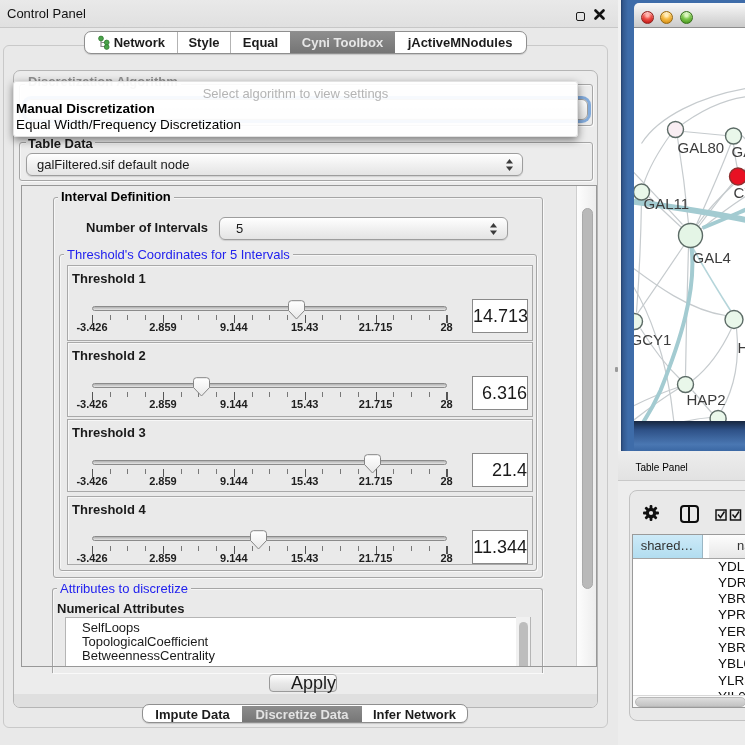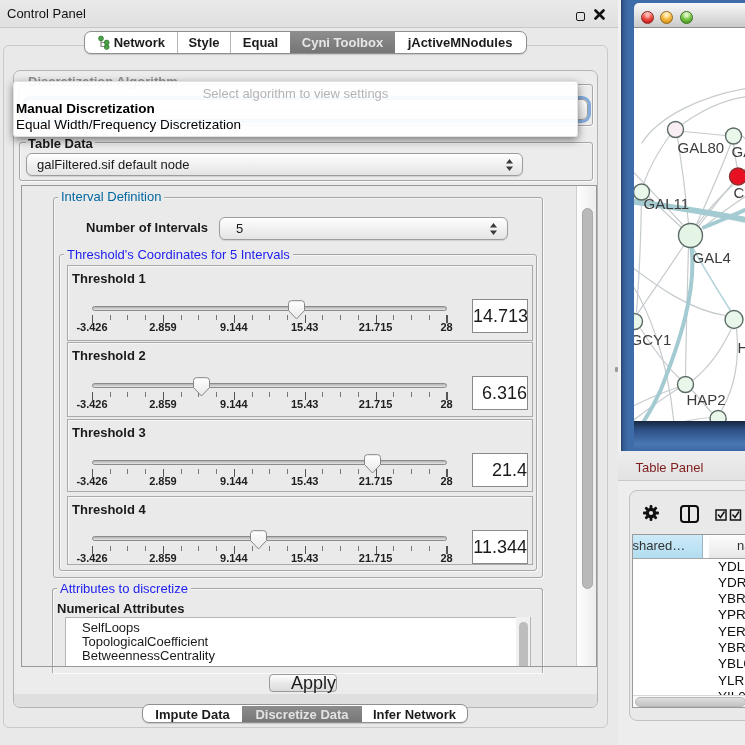--- a/index.html
+++ b/index.html
@@ -60,7 +60,7 @@
 <div class="abs" style="left:581.5px;top:208px;width:11px;height:381px;border-radius:6px;background:#b9b9b9;border:1px solid #a9a9a9"></div>
 
 <div class="grp" style="left:52.5px;top:196.5px;width:490px;height:381px"></div>
-<div class="abs gtitle" style="left:58px;top:189px;color:#0369a1;font-weight:normal;background:#eaeaea">Interval Definition</div>
+<div class="abs gtitle" style="left:58px;top:189px;color:#000000;font-weight:bold;background:#eaeaea">Interval Definition</div>
 
 <div class="abs" style="left:86px;top:220px;font-size:13px;font-weight:bold">Number of Intervals</div>
 <div class="combo" style="left:219px;top:217px;width:289px;height:23px;line-height:22px">

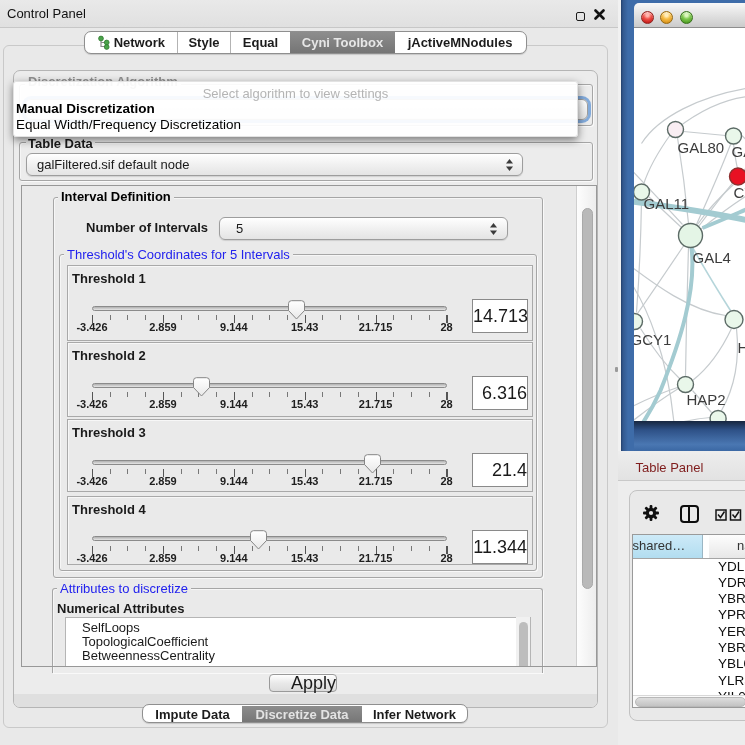--- a/index.html
+++ b/index.html
@@ -259,7 +259,7 @@
 
 <div class="abs" style="left:618px;top:451px;width:127px;height:294px;background:#ededed"></div>
 <div class="abs" style="left:618px;top:453.5px;width:127px;height:27.5px;background:linear-gradient(#ececec,#e2e2e2);border-bottom:1px solid #c9c9c9"></div>
-<div class="abs" style="left:635.5px;top:453.5px;height:27px;line-height:27px;font-size:13px;color:#7f1d1d">Table Panel</div>
+<div class="abs" style="left:635.5px;top:453.5px;height:27px;line-height:27px;font-size:10px;color:#000000">Table Panel</div>
 <div class="abs" style="left:629px;top:490px;width:130px;height:231px;border:1px solid #c2c2c2;border-radius:8px;background:#e9e9e9"></div>
 
 <svg class="abs" style="left:643px;top:505px" width="16" height="16" viewBox="0 0 16 16">

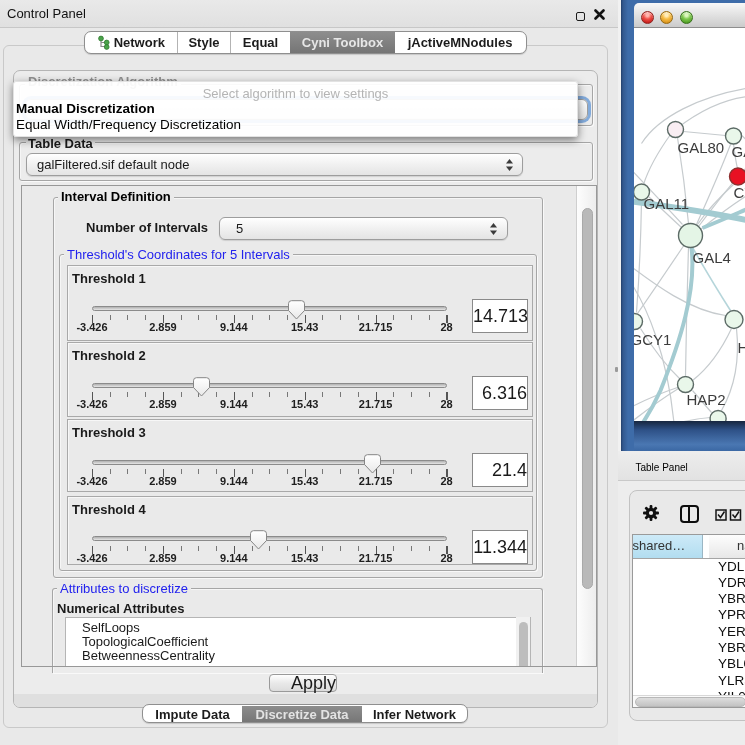--- a/index.html
+++ b/index.html
@@ -288,7 +288,7 @@
 </svg>
 
 <div class="abs" style="left:631.5px;top:533.5px;width:113.5px;height:174px;border:1px solid #9a9a9a;border-right:none;background:#fff;overflow:hidden">
-  <div class="abs" style="left:0;top:0;width:70px;height:23px;background:linear-gradient(#cdeaf8,#b2ddf0);border-right:1px solid #9ab6c4;text-align:left;line-height:22px;font-size:13px;color:#333">shared…</div>
+  <div class="abs" style="left:0;top:0;width:70px;height:23px;background:linear-gradient(#cdeaf8,#b2ddf0);border-right:1px solid #9ab6c4;text-align:center;line-height:22px;font-size:13px;color:#333">shared…</div>
   <div class="abs" style="left:76.5px;top:0;width:37px;height:23px;background:linear-gradient(#fdfdfd,#e7e7e7);line-height:22px;font-size:13px;color:#333;padding-left:28px">na</div>
   <div class="abs" style="left:0;top:23px;width:113.5px;height:1px;background:#a5a5a5"></div>
   <div class="abs" style="left:85.5px;top:24px;font-size:13.5px;line-height:16.3px;color:#0f0f0f;white-space:pre">YDL19

